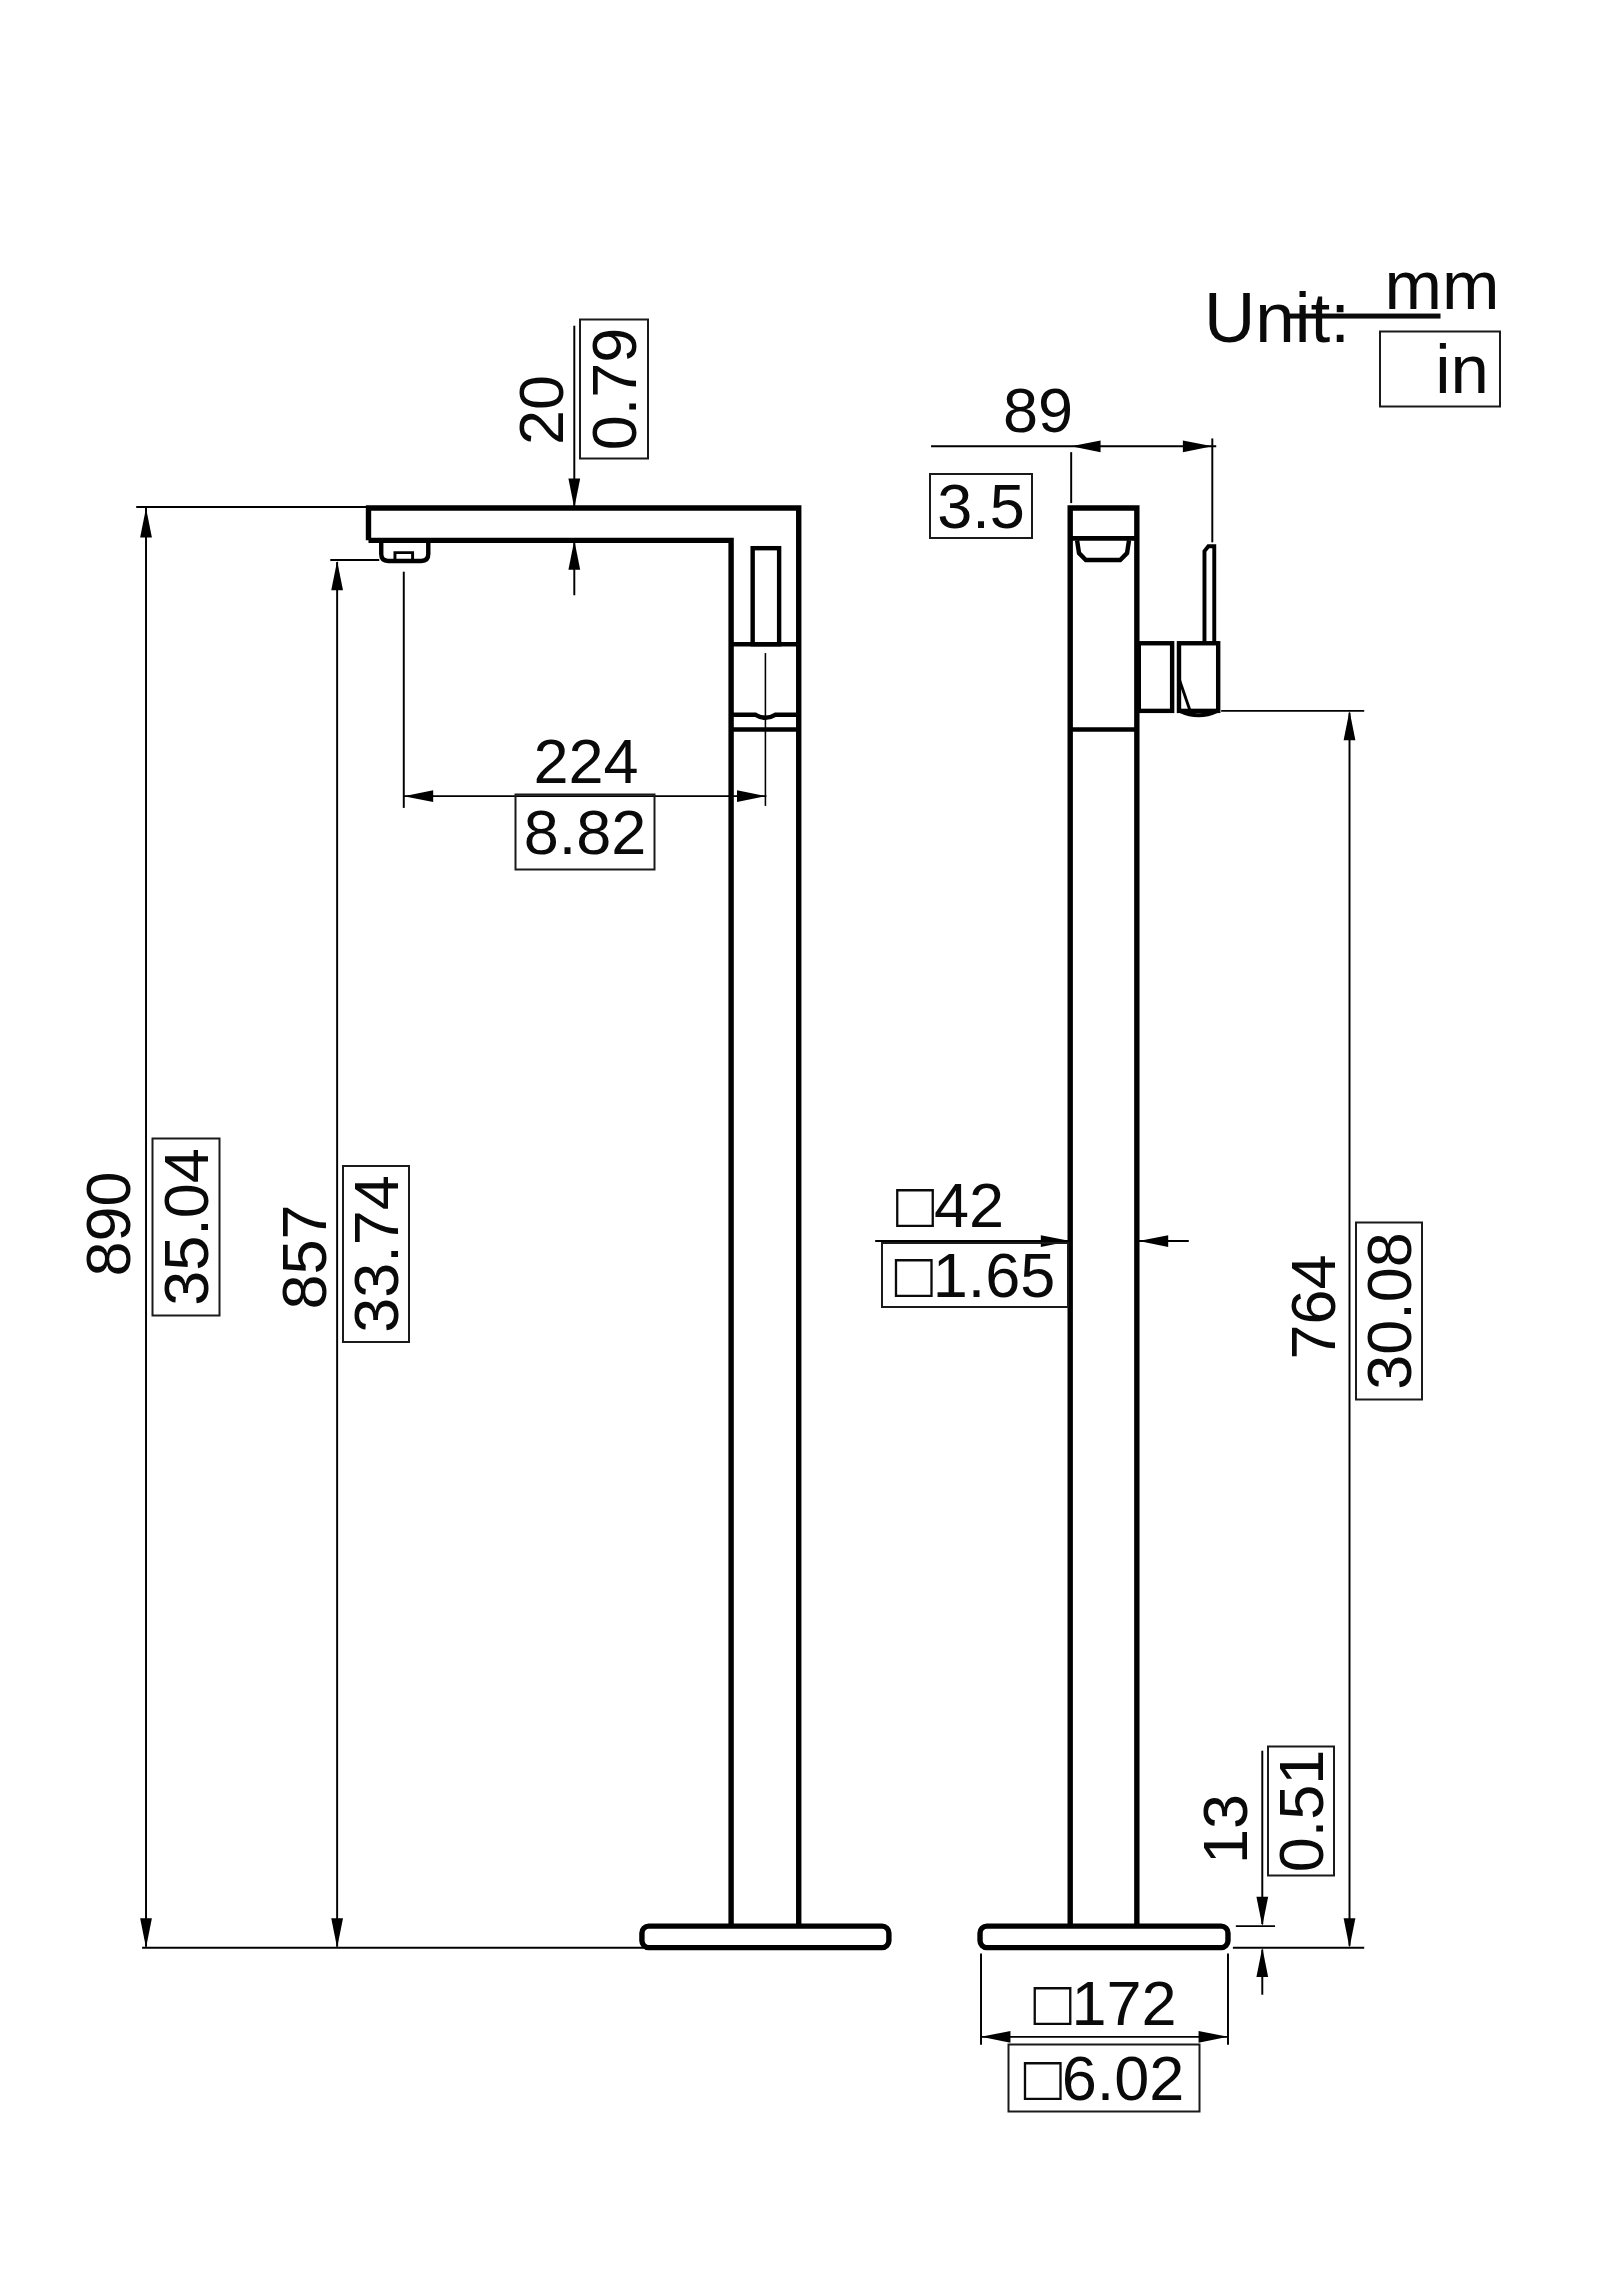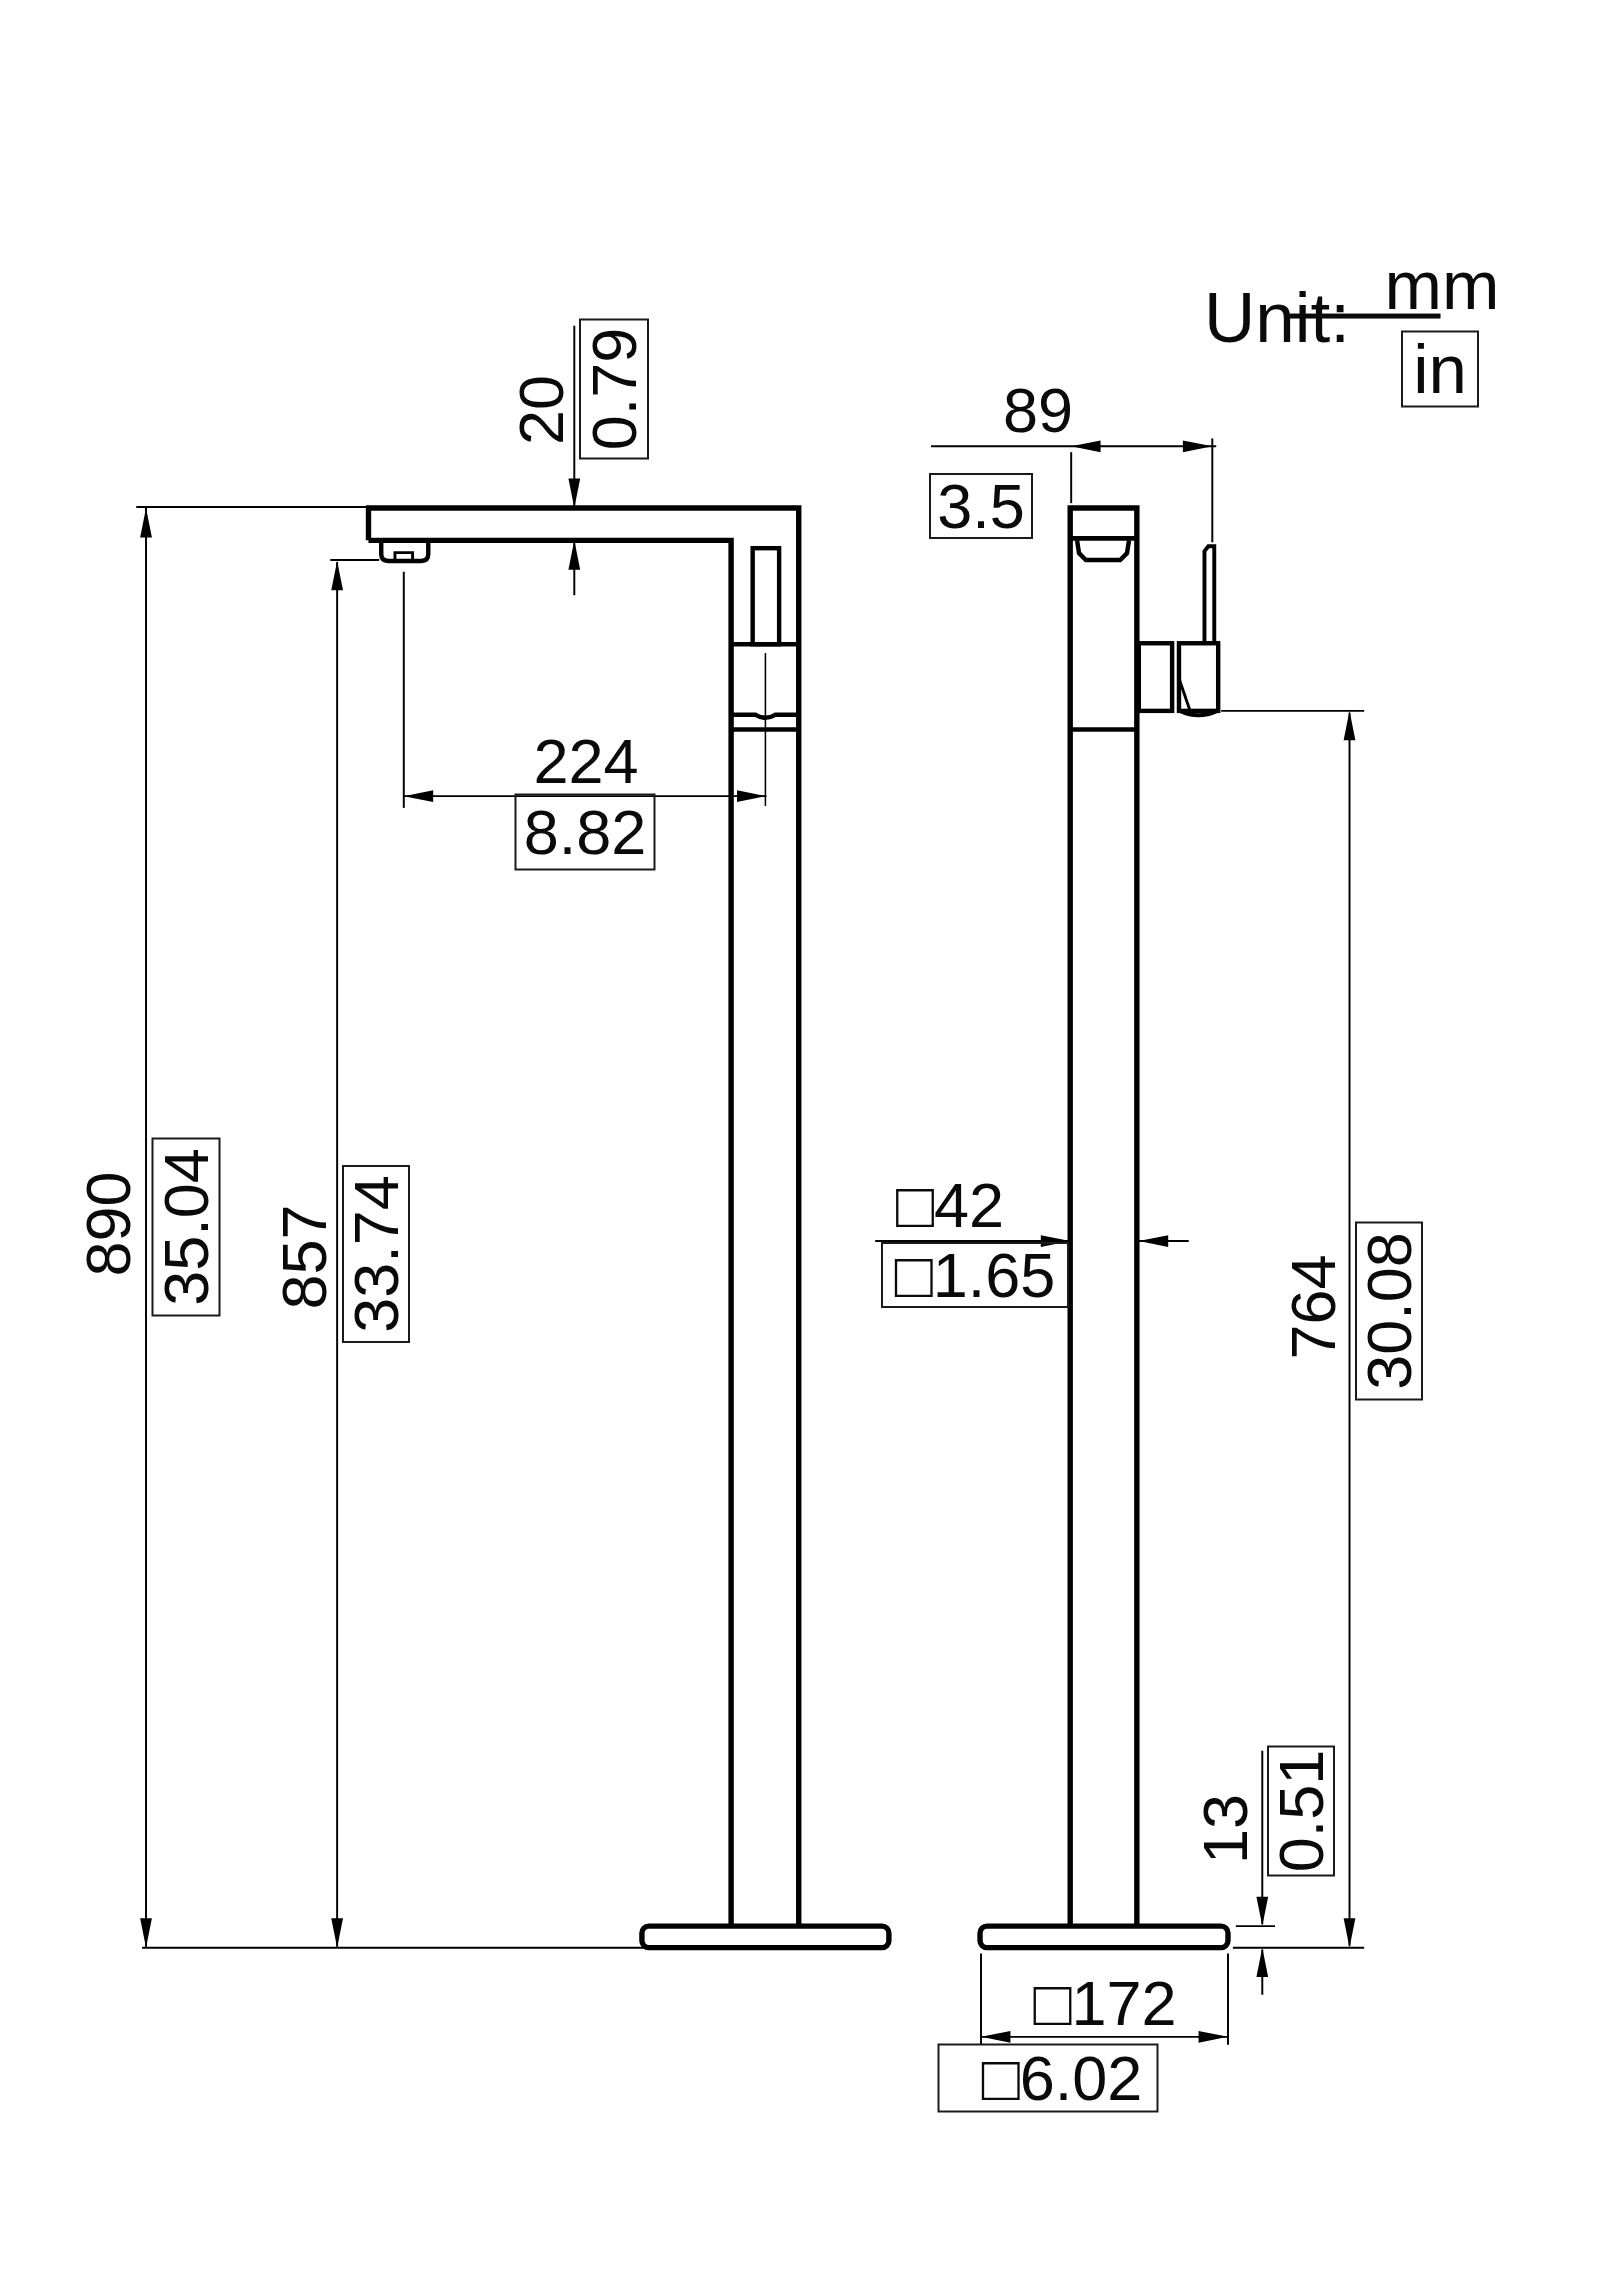--- a/index.html
+++ b/index.html
@@ -29,7 +29,7 @@
   .unit-label{position:absolute;left:1277px;top:317px;font-size:71px;}
   .unit-num{position:absolute;left:1442px;top:285px;font-size:69px;}
   .unit-bar{position:absolute;left:1365px;top:316px;width:151px;height:4.9px;background:#0a0a0a;}
-  .unit-den{position:absolute;left:1440px;top:369px;width:74px;height:73px;font-size:69px;}
+  .unit-den{position:absolute;left:1440px;top:369px;width:74px;height:73px;font-size:69px;padding-left:44px;}
 </style>
 </head>
 <body>

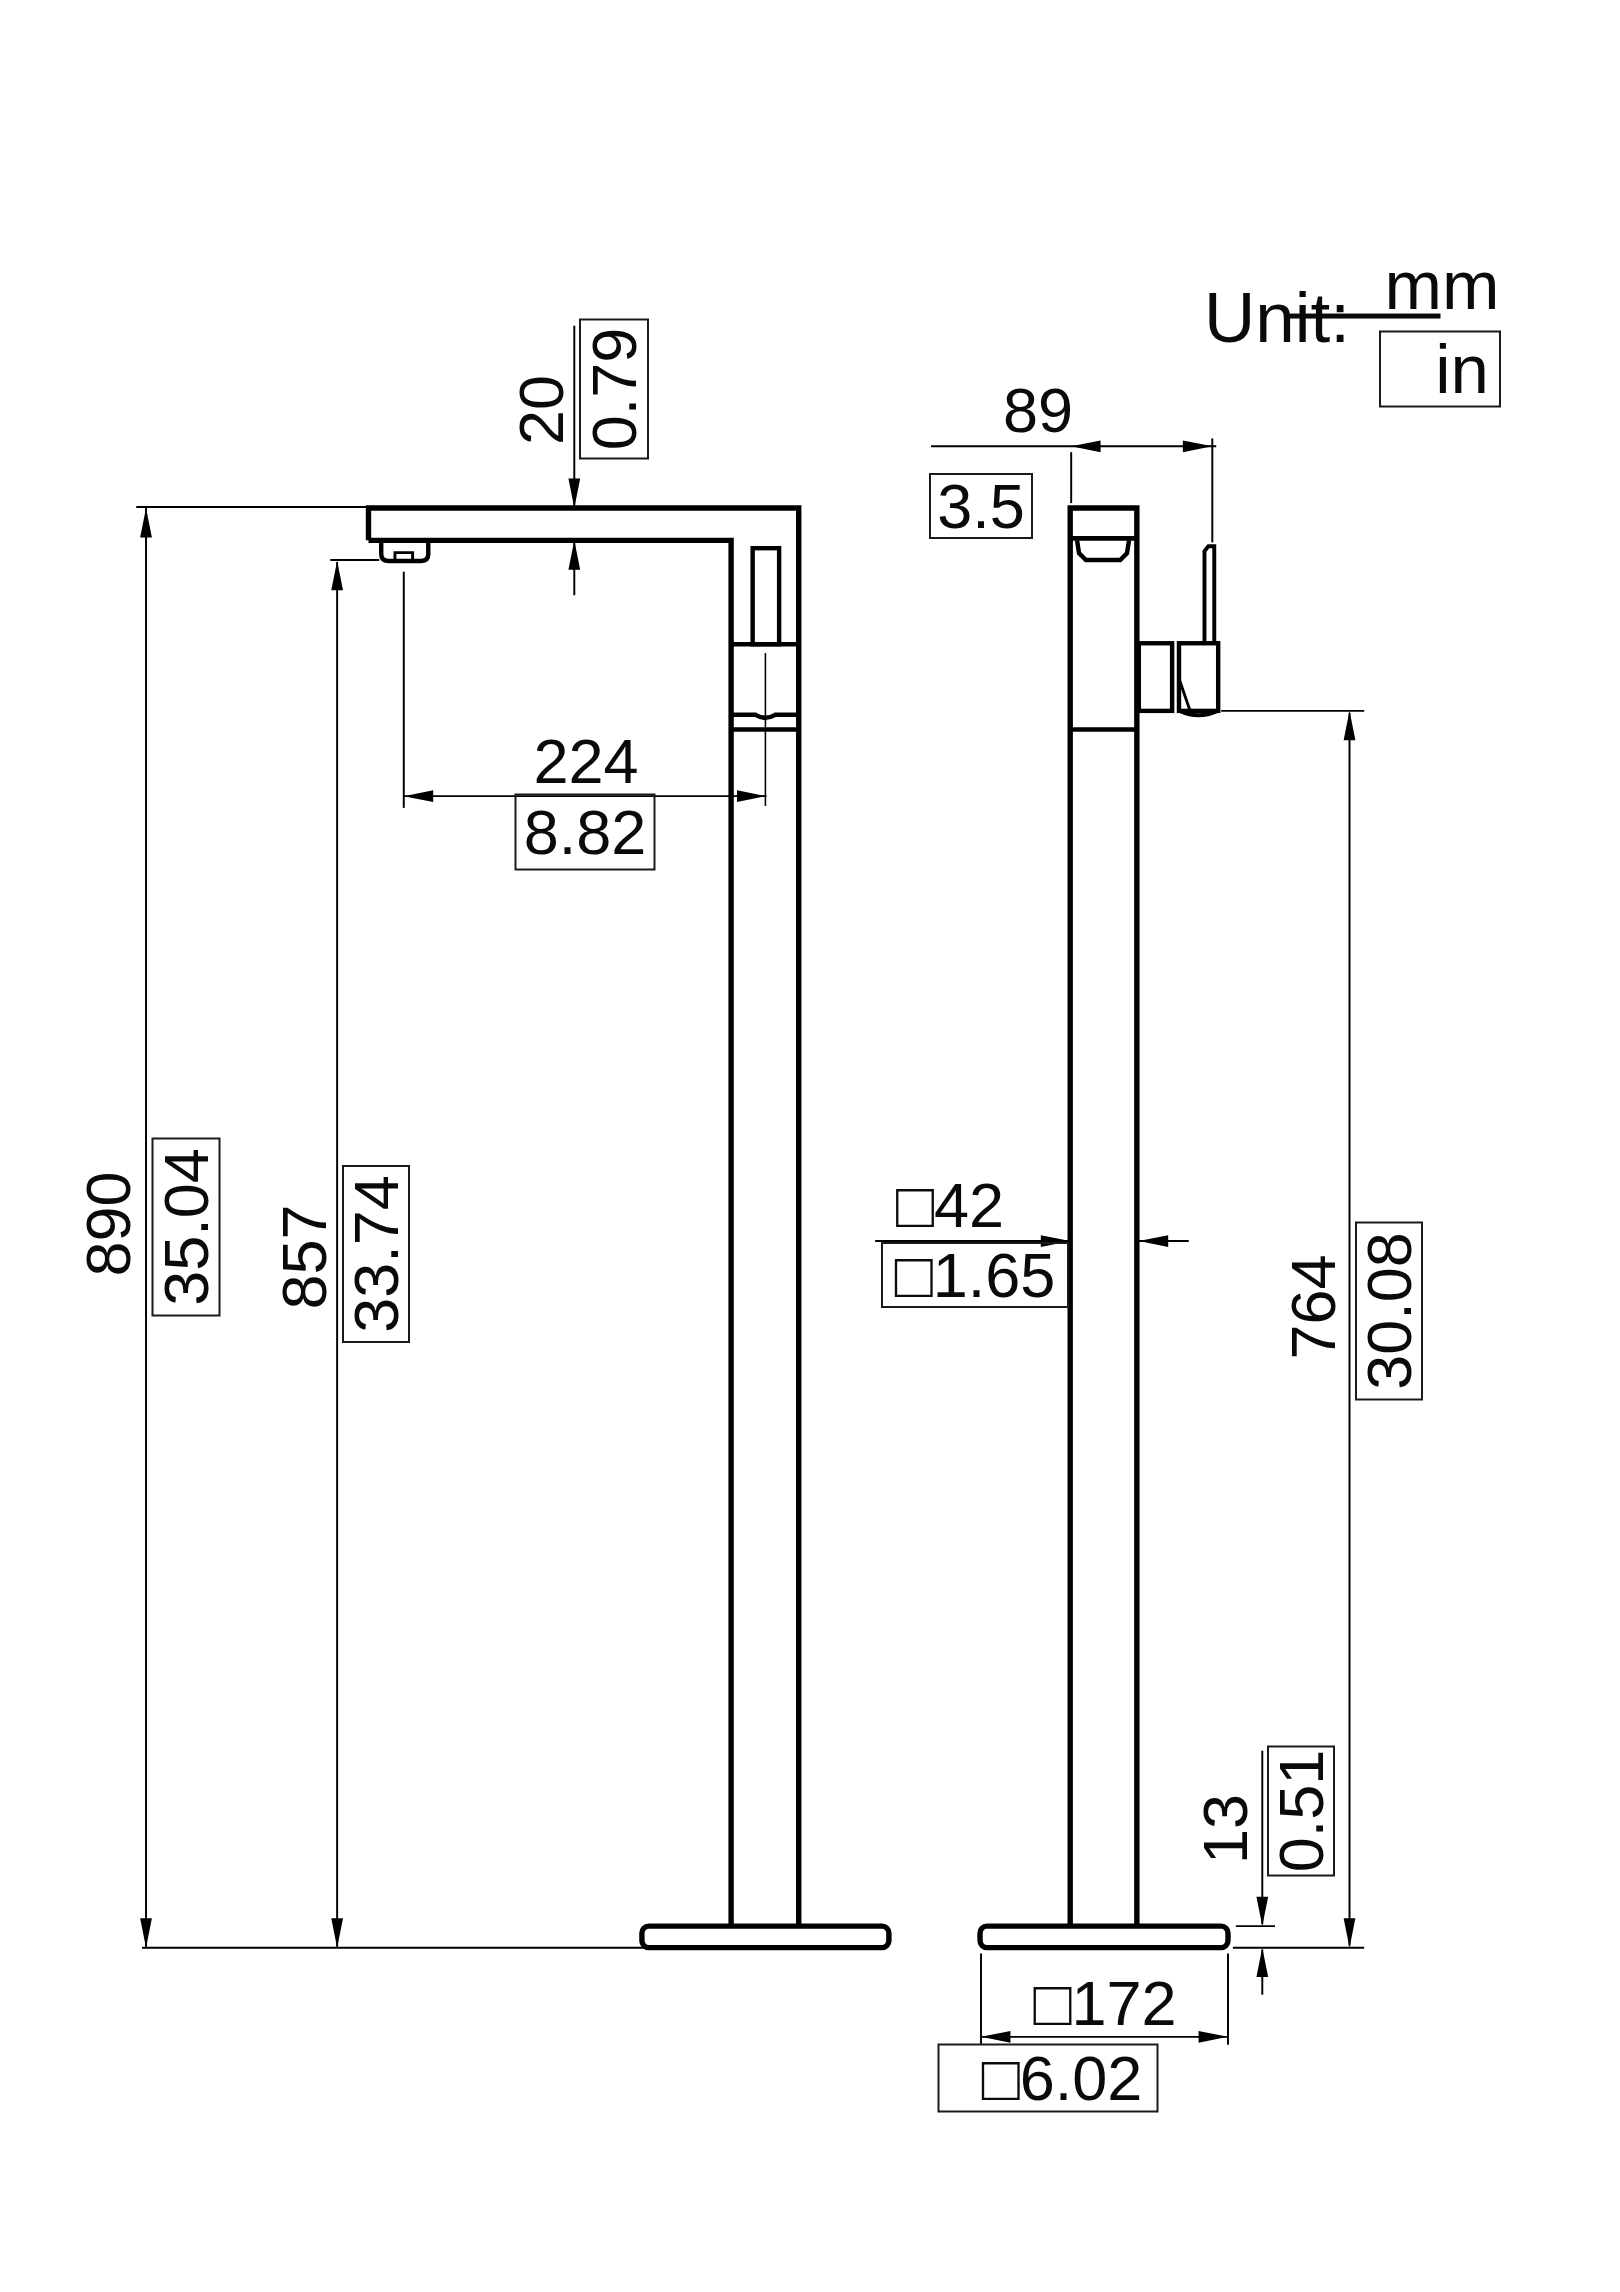--- a/index.html
+++ b/index.html
@@ -145,7 +145,7 @@
   <div class="lbl r bx" style="left:1301px;top:1811px;width:127px;height:64px;">0.51</div>
 
   <div class="lbl c" style="left:1105px;top:2003px;">□172</div>
-  <div class="lbl c bx" style="left:1048px;top:2078px;width:189px;height:65px;padding-left:28px;">□6.02</div>
+  <div class="lbl c bx" style="left:1104px;top:2078px;width:189px;height:65px;">□6.02</div>
 
 </div>
 

